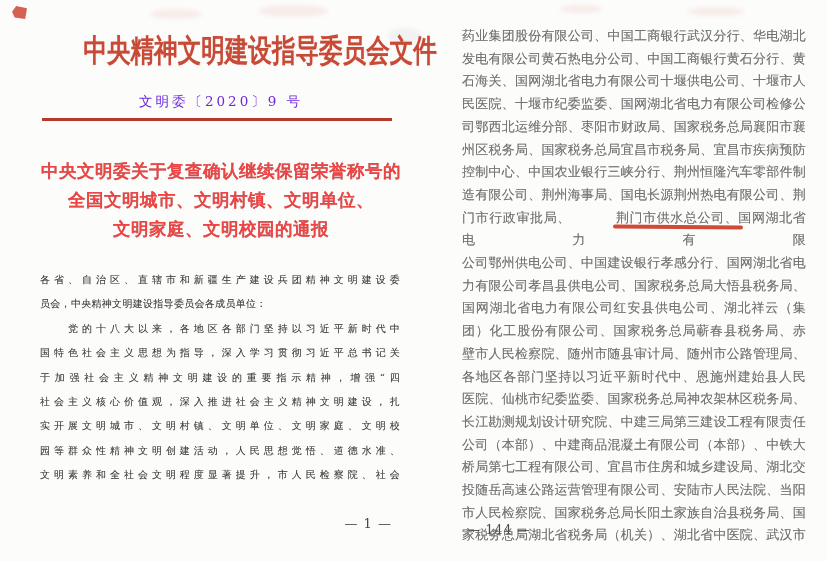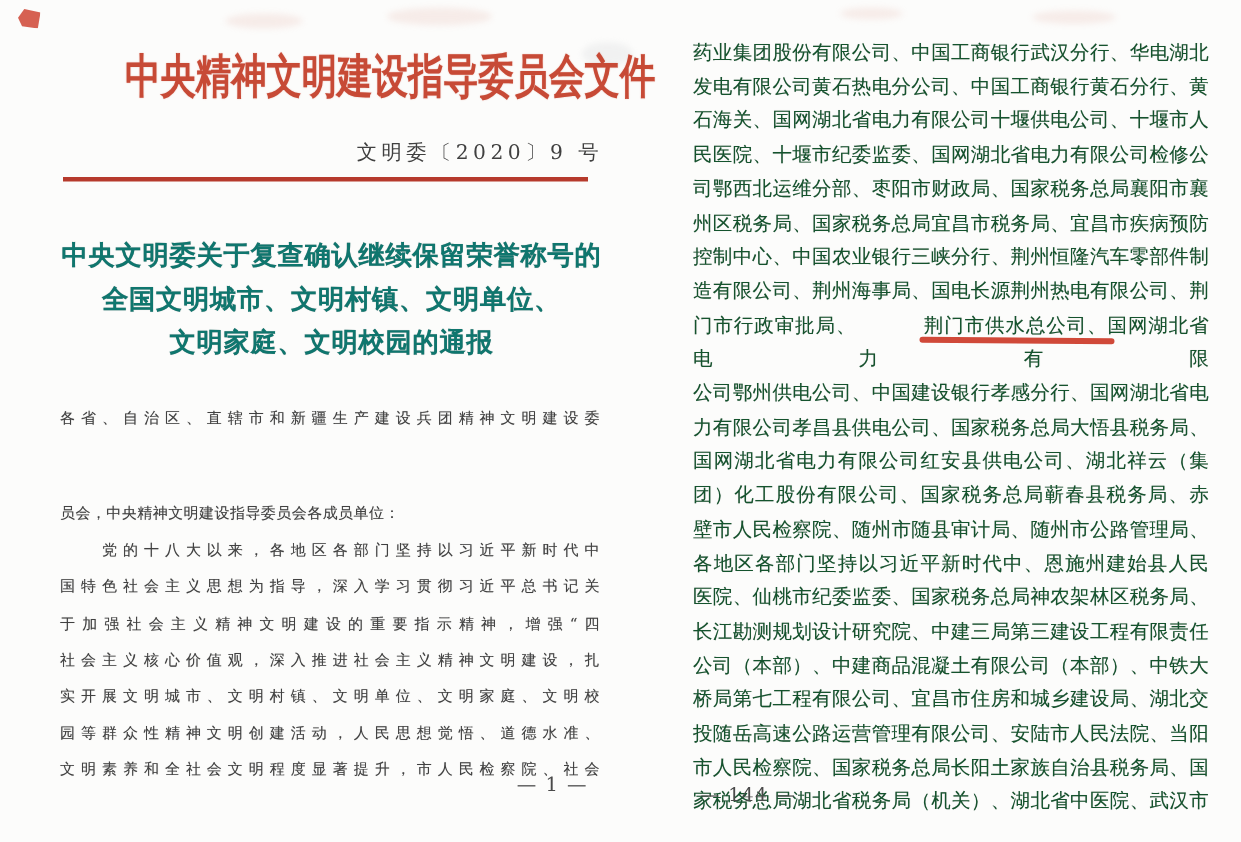--- a/index.html
+++ b/index.html
@@ -72,7 +72,7 @@
   
   .rp-col {
     position: absolute; left: 7px; top: 25px; width: 344px;
-    font-size: 13px; color: #14532d; line-height: 22.7px;
+    font-size: 13px; color: #737373; line-height: 22.7px;
     letter-spacing: 0.2px;
     text-shadow: 0 0 0.5px rgba(0,0,0,0.3);
   }

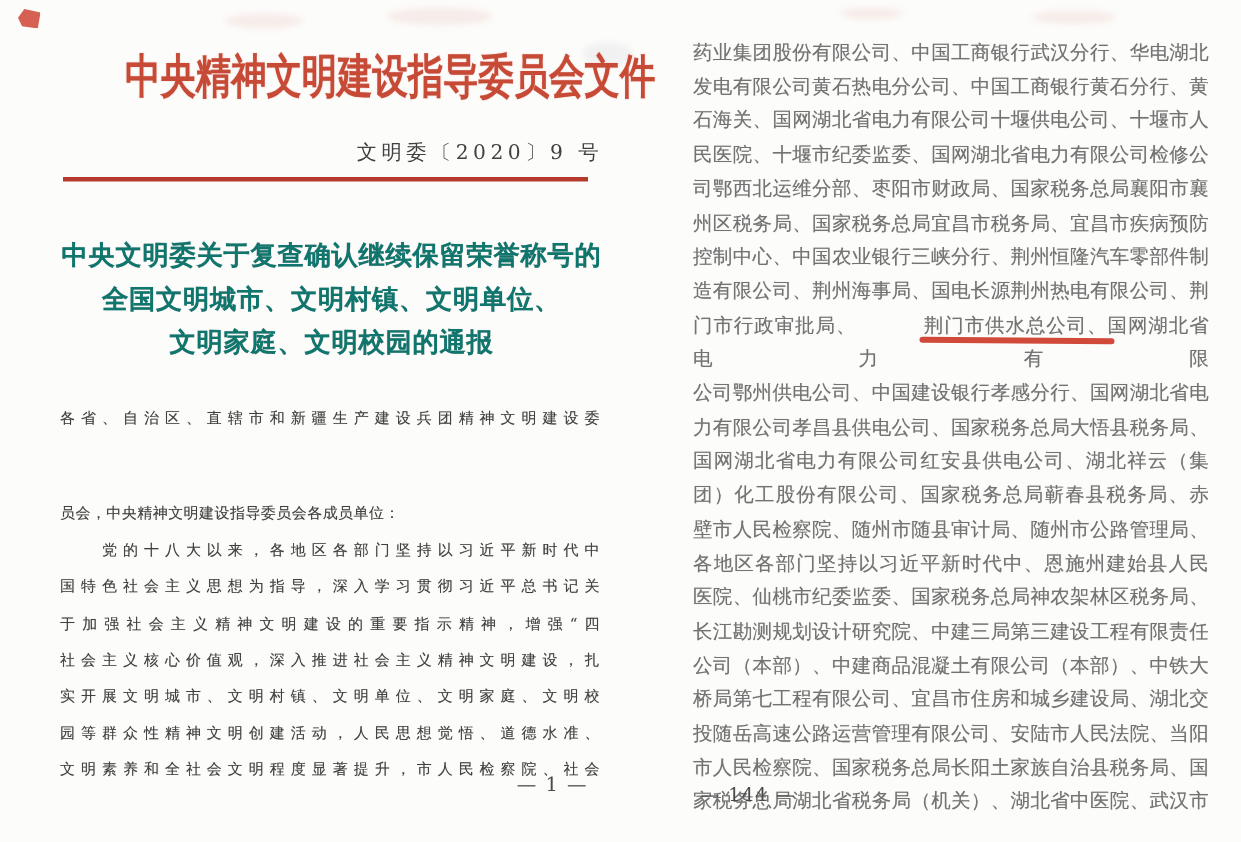--- a/index.html
+++ b/index.html
@@ -44,7 +44,7 @@
   }
   .lp-docnum {
     position: absolute; left: 40px; top: 93px; width: 362px;
-    text-align: right; font-size: 13.5px; color: #404040; letter-spacing: 3px;
+    text-align: center; font-size: 13.5px; color: #6d28d9; letter-spacing: 3px;
   }
   .lp-rule {
     position: absolute; left: 42px; top: 118px; width: 350px; height: 2.5px;

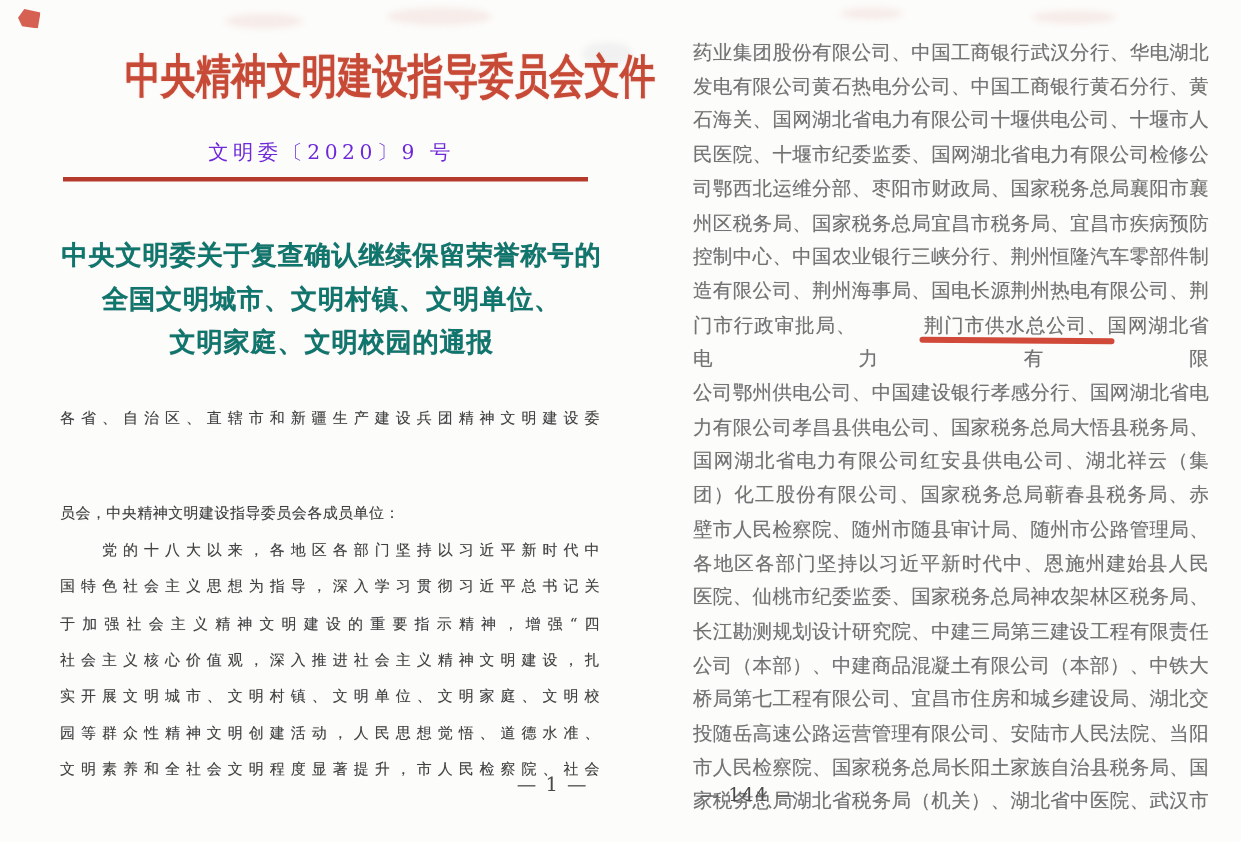--- a/index.html
+++ b/index.html
@@ -53,7 +53,7 @@
   .lp-title {
     position: absolute; left: 38px; top: 157px; width: 366px;
     text-align: center; font-weight: bold; font-size: 17.5px;
-    color: #0f766e; line-height: 29px; letter-spacing: 0.5px;
+    color: #ef4444; line-height: 29px; letter-spacing: 0.5px;
     text-shadow: 0 0 0.5px rgba(0,0,0,0.35);
   }
   .lp-body {

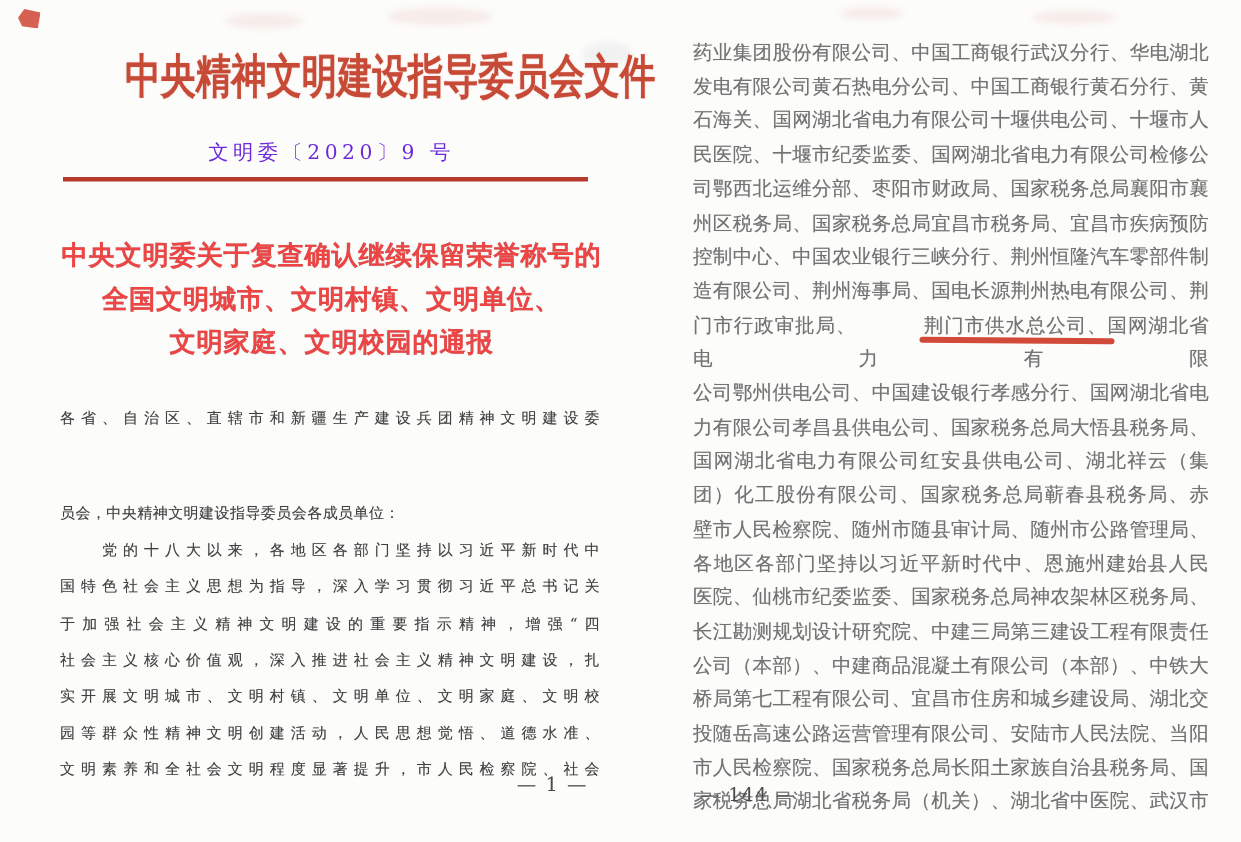--- a/index.html
+++ b/index.html
@@ -63,7 +63,7 @@
     text-shadow: 0 0 0.5px rgba(0,0,0,0.3);
   }
   .jline { text-align: justify; text-align-last: justify; }
-  .jline.short { text-align-last: left; margin-top: 39px; }
+  .jline.short { text-align-last: left; }
   .lp-pagenum {
     position: absolute; top: 516px; right: 63px;
     font-size: 13px; color: #4a4a4a; letter-spacing: 1px;

